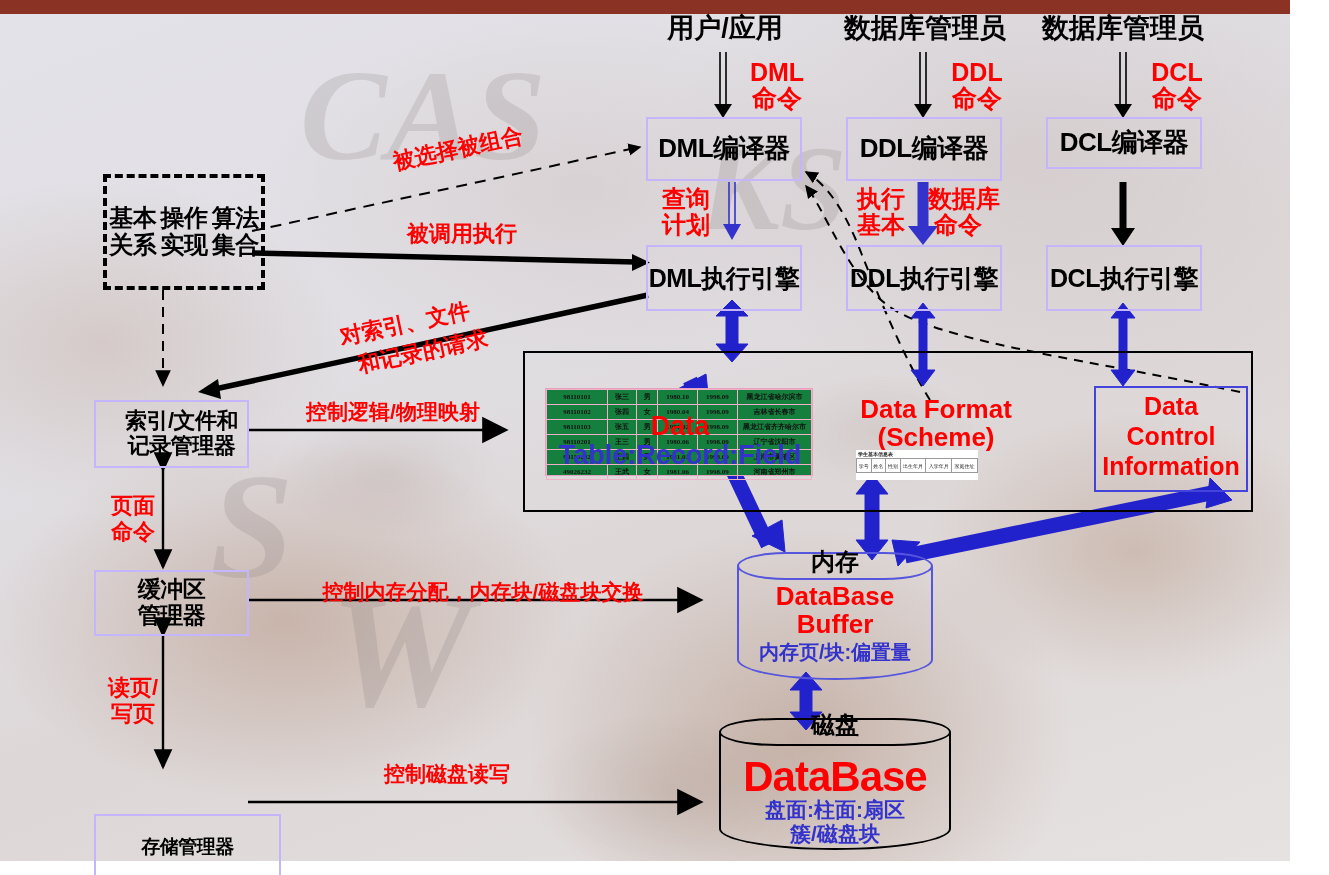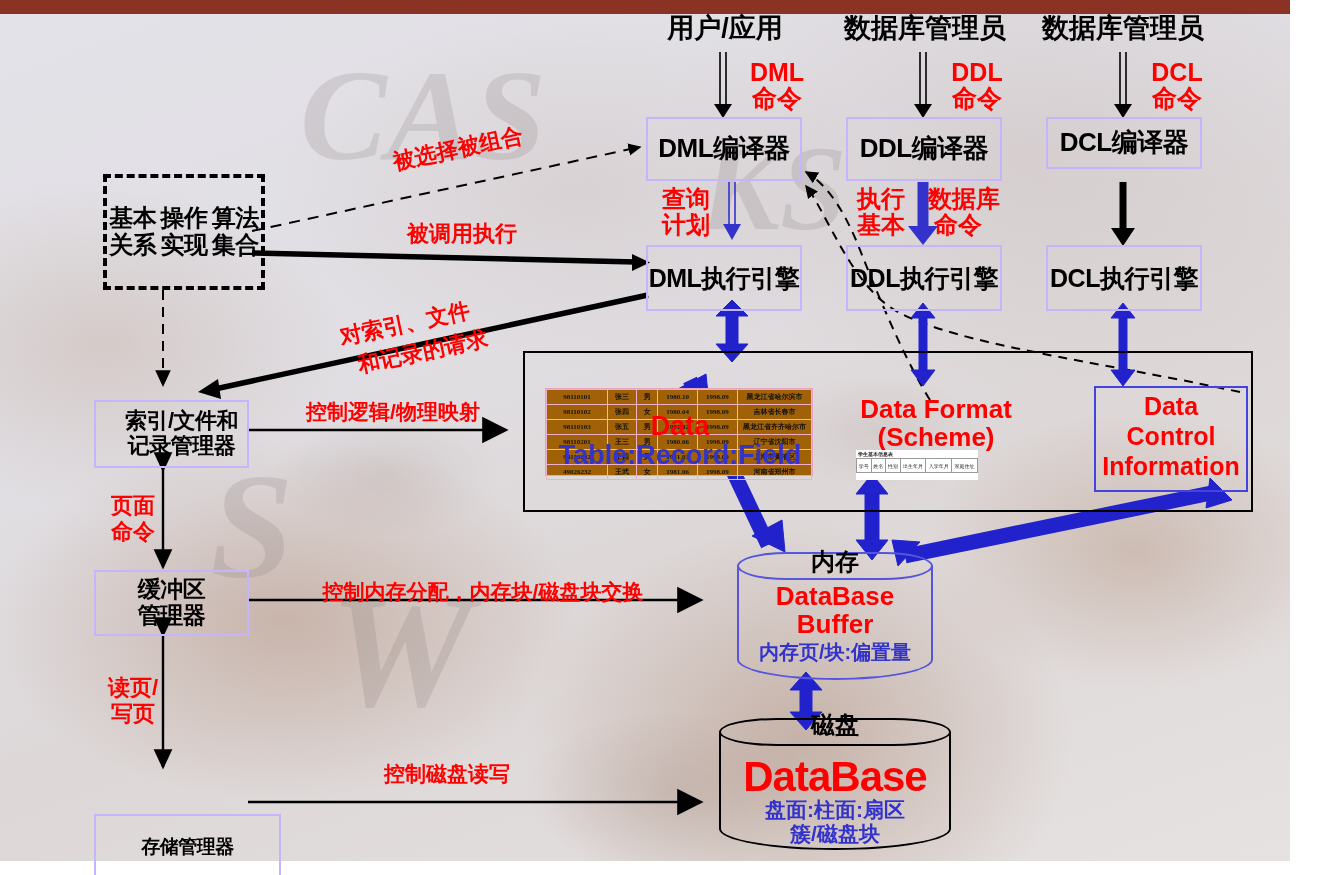--- a/index.html
+++ b/index.html
@@ -56,7 +56,7 @@
   .cyl-disk .body,.cyl-disk .top{border-color:#000;}
 
   
-  #rec-table{position:absolute;left:545px;top:388px;width:268px;height:88px;background:#a16207;
+  #rec-table{position:absolute;left:545px;top:388px;width:268px;height:88px;background:#15803d;
     border:1px solid #E8A0C0;box-sizing:border-box;}
   #rec-table table{border-collapse:collapse;width:100%;height:100%;
     font-family:"Liberation Serif","DejaVu Serif",serif;}

